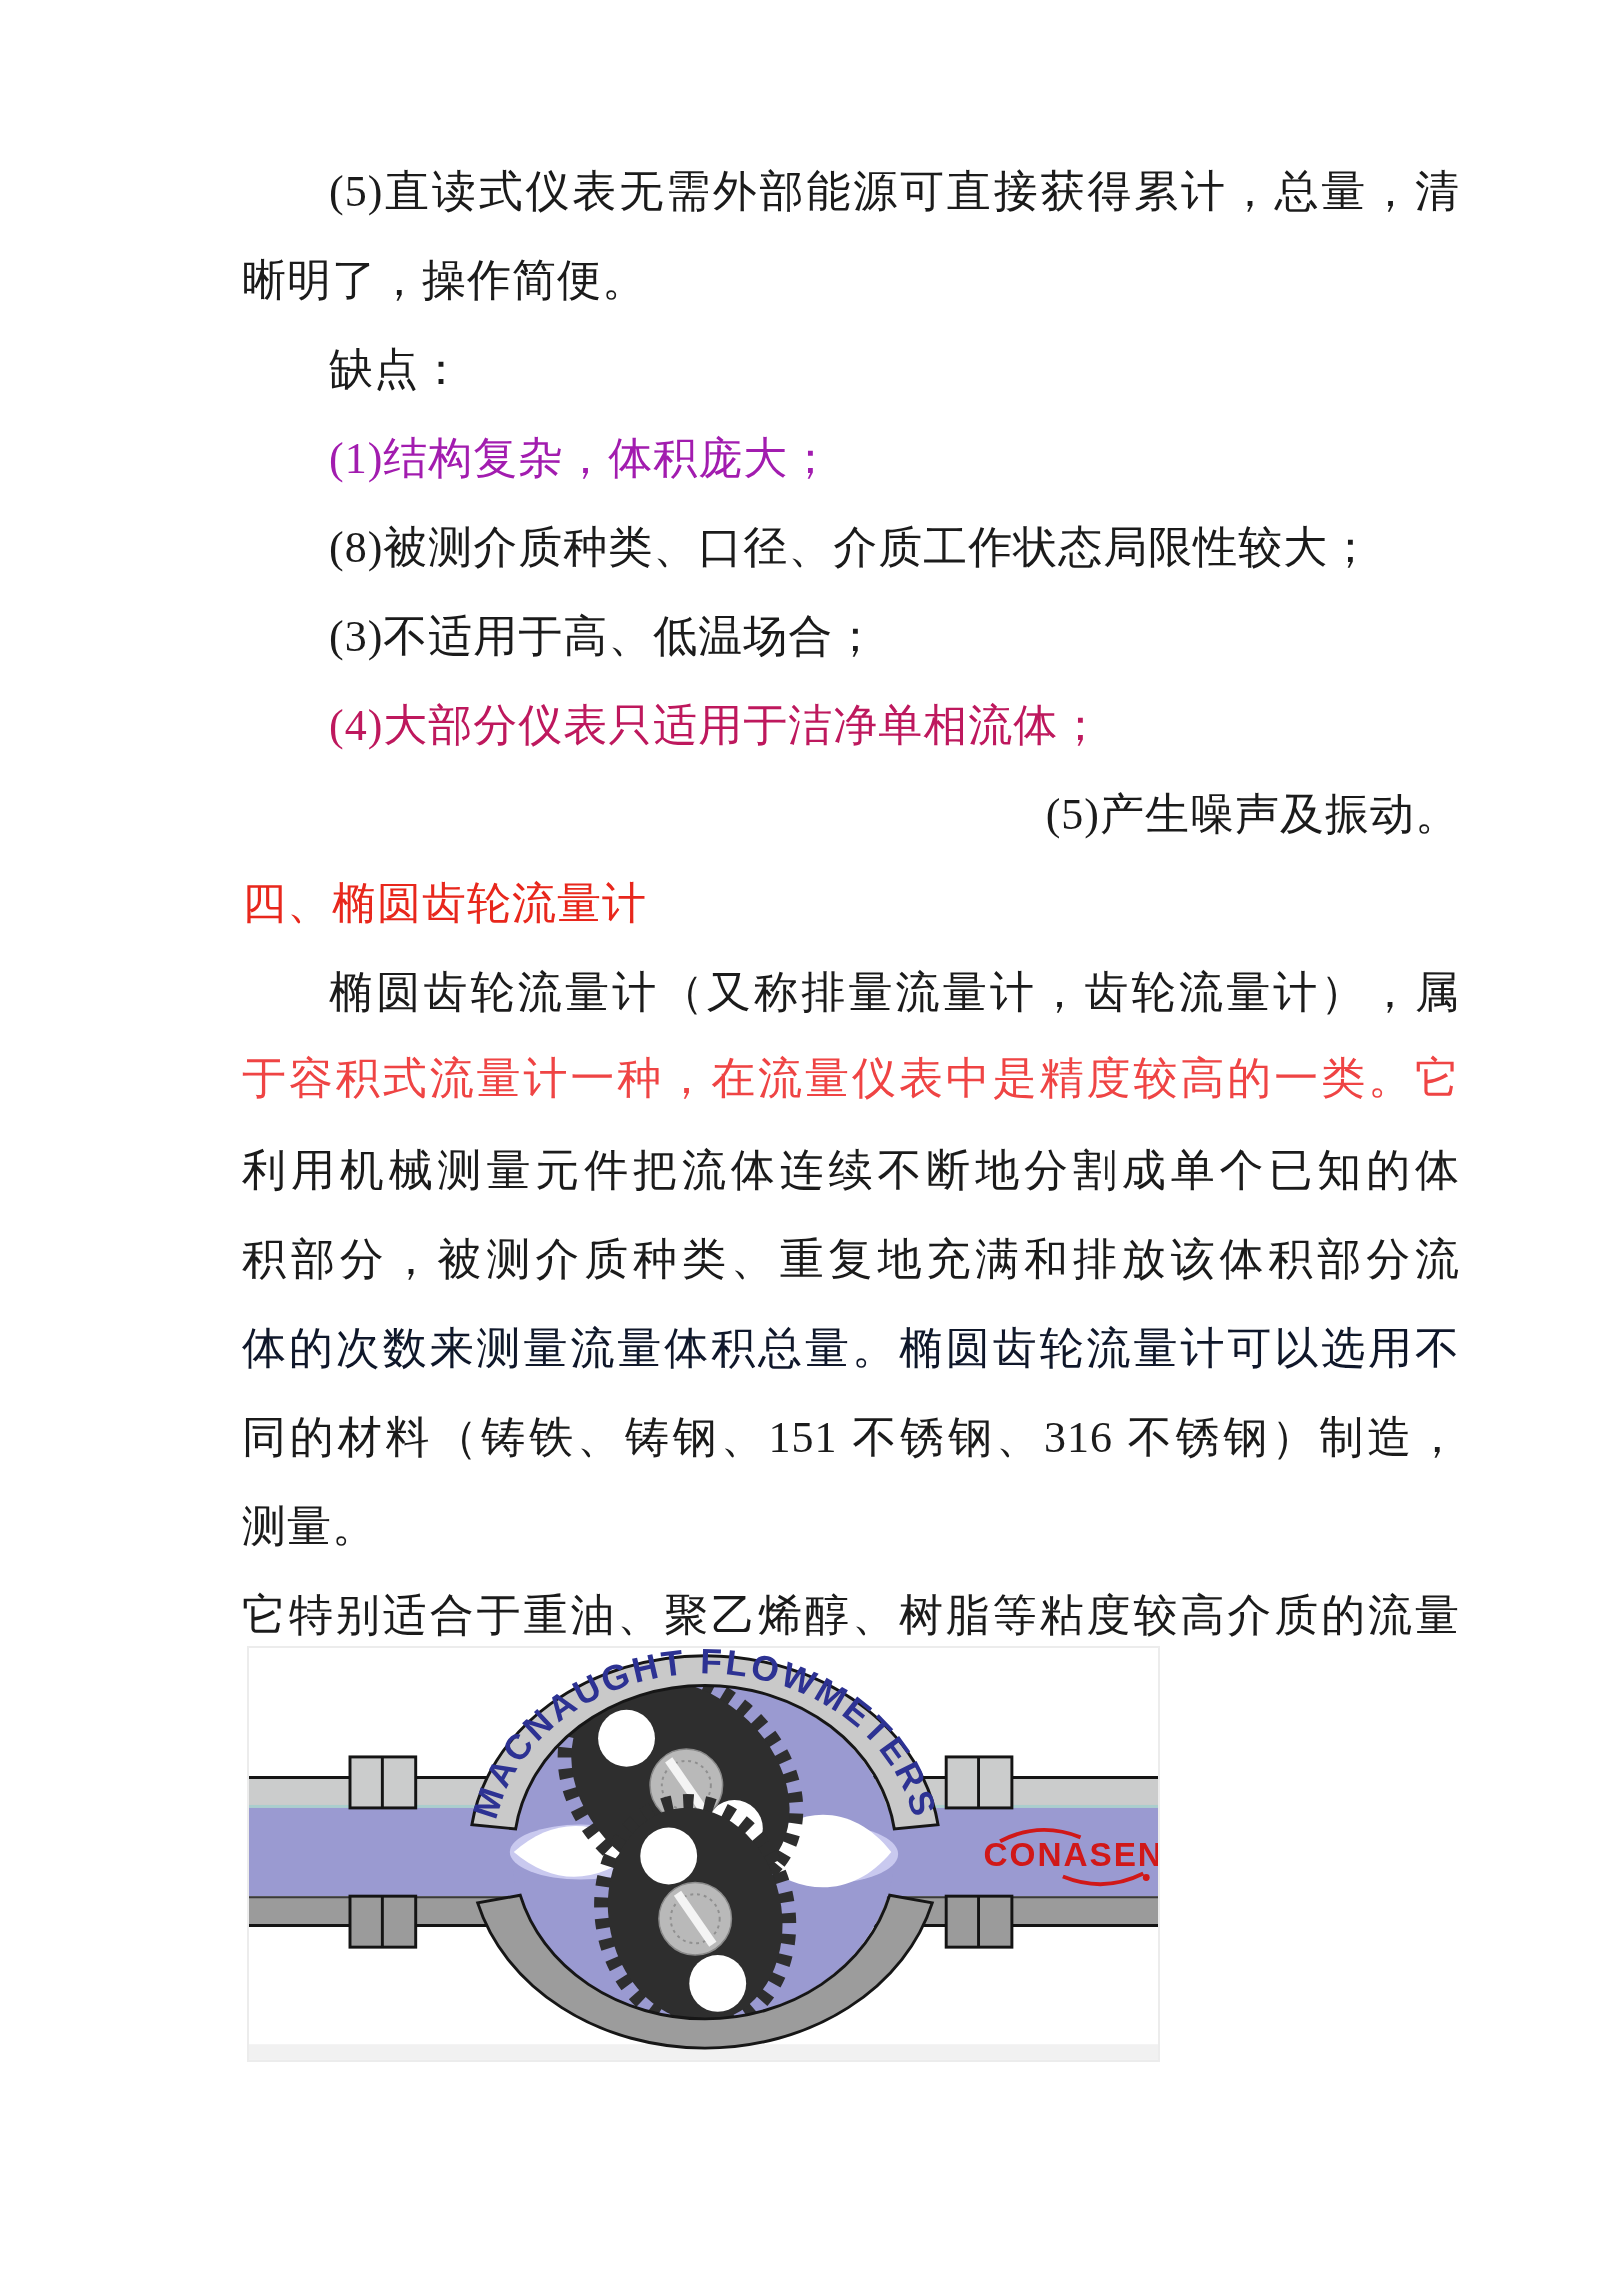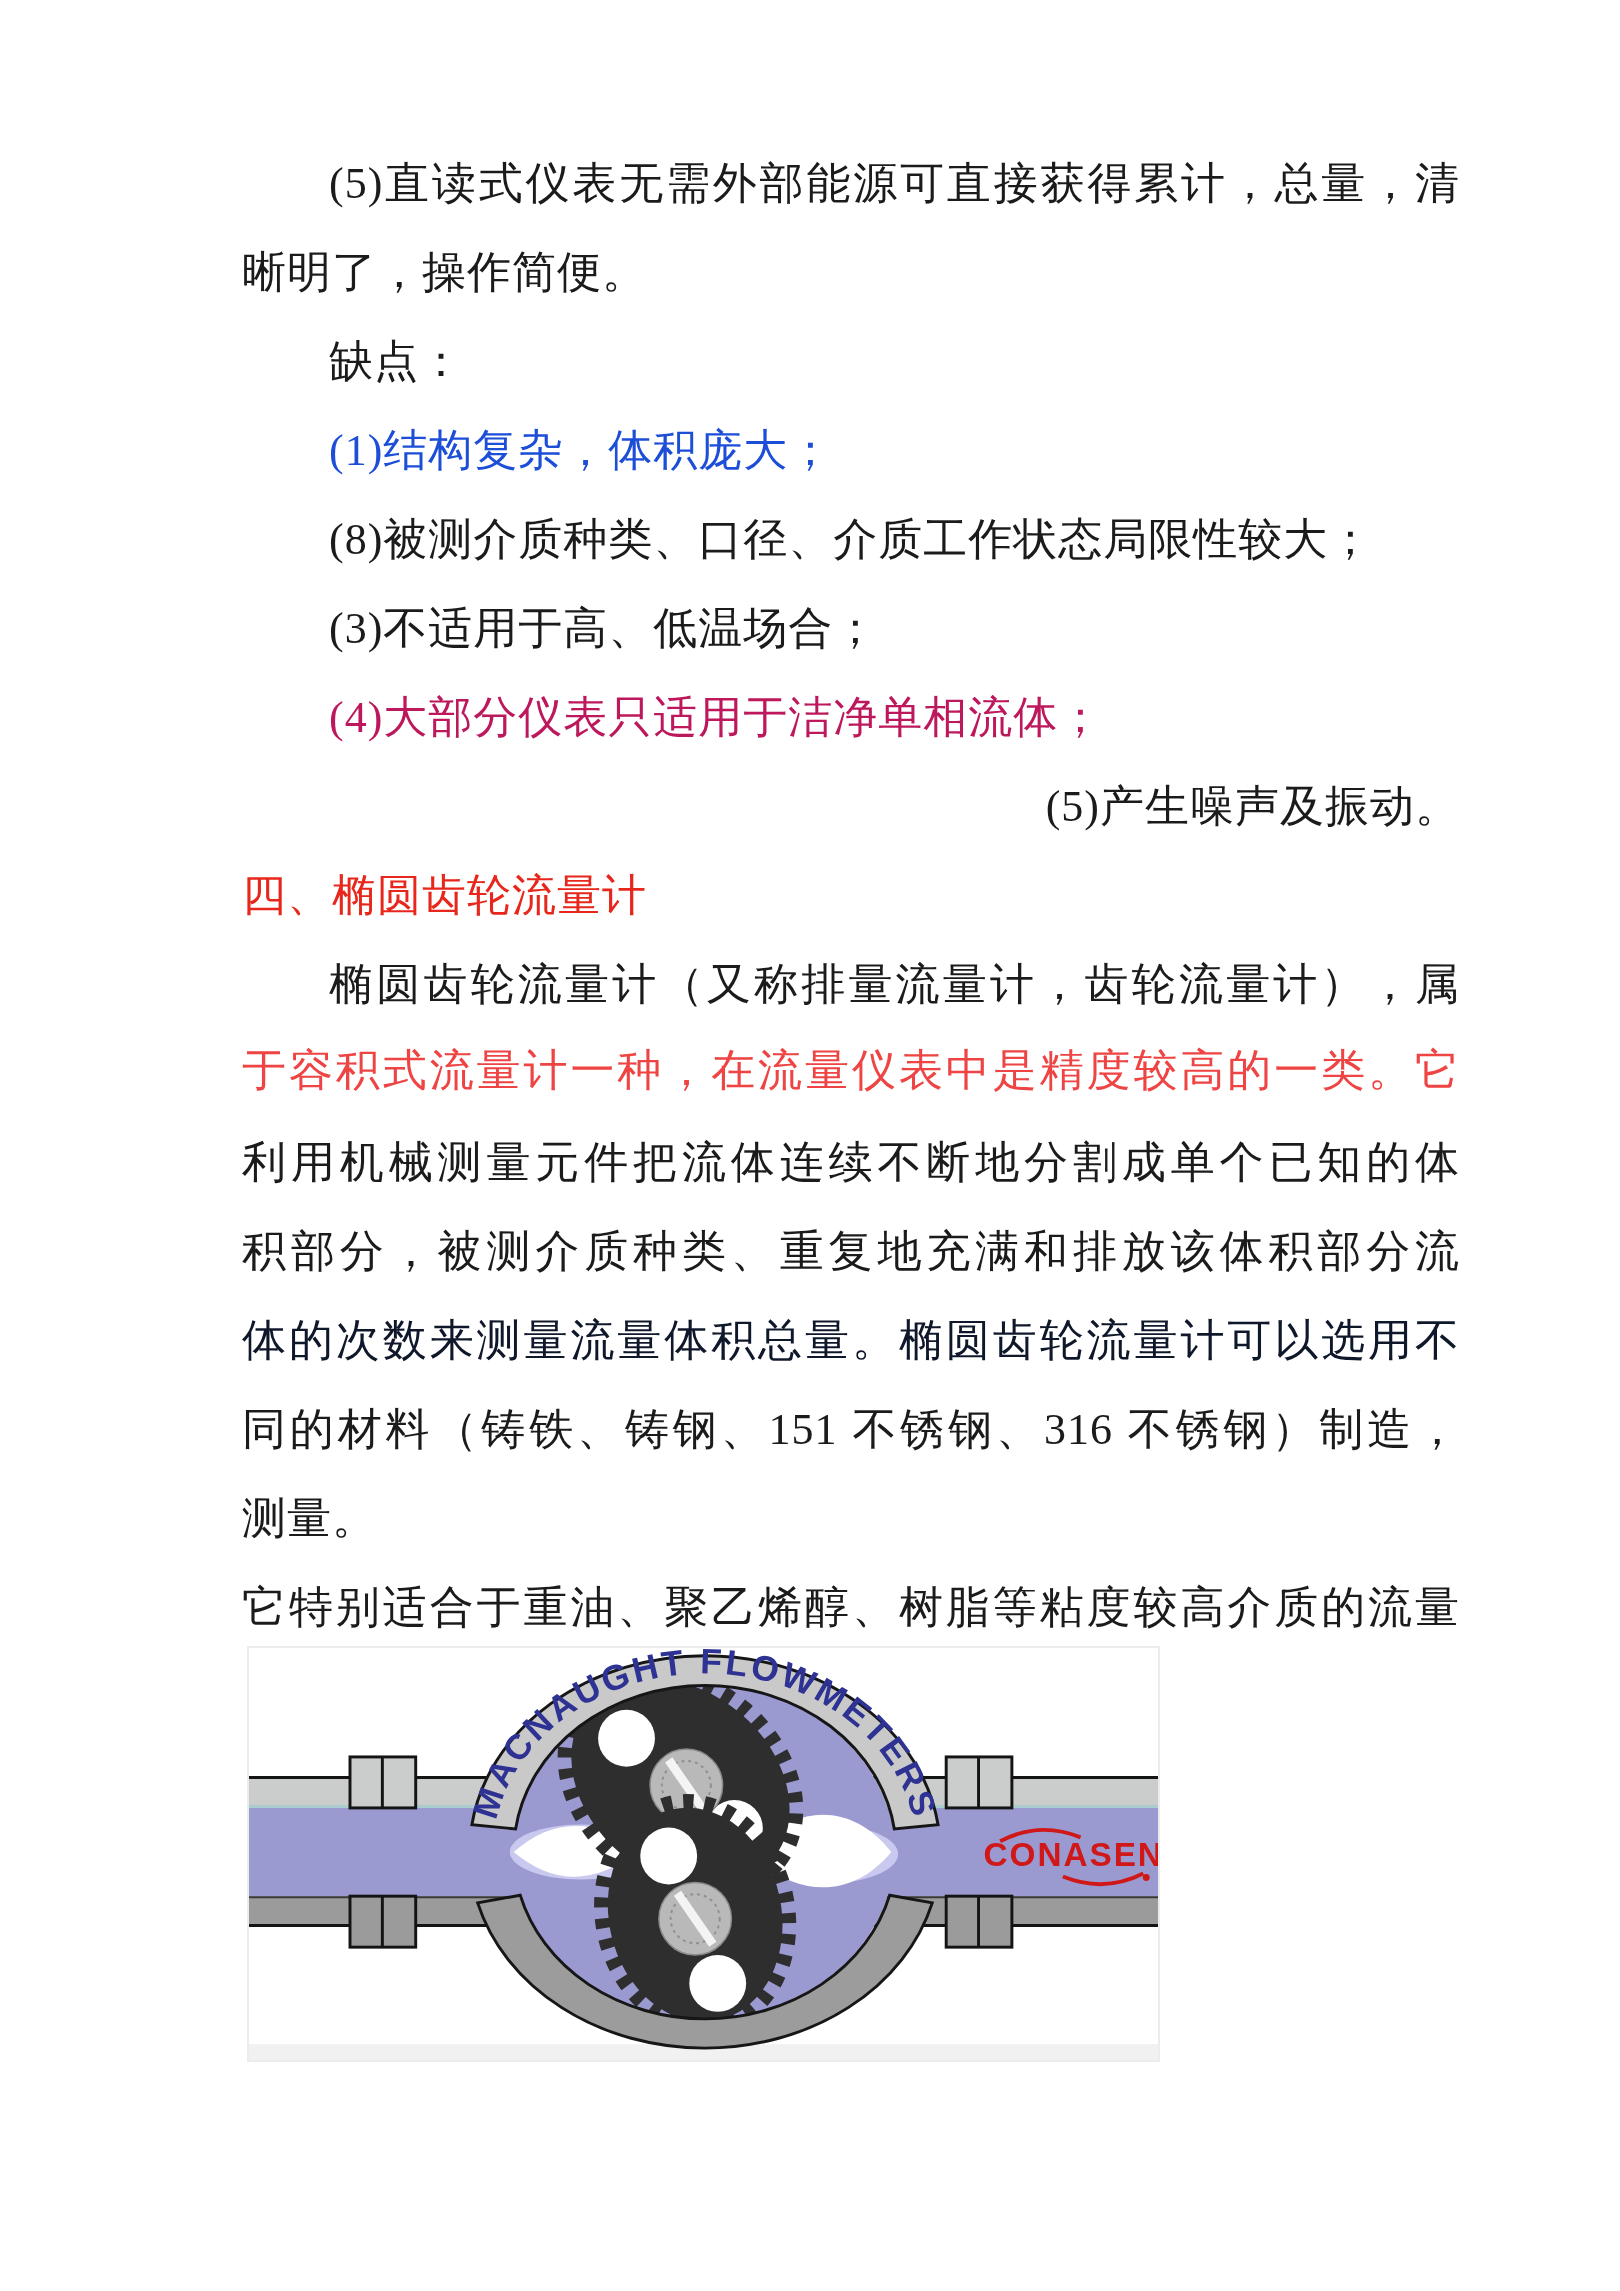--- a/index.html
+++ b/index.html
@@ -10,7 +10,7 @@
   }
   .page{position:relative;width:1620px;height:2292px;background:#ffffff;}
   .textcol{
-    position:absolute;left:242px;top:139px;width:1218px;
+    position:absolute;left:242px;top:147px;width:1218px;
   }
   .line{
     box-sizing:border-box;

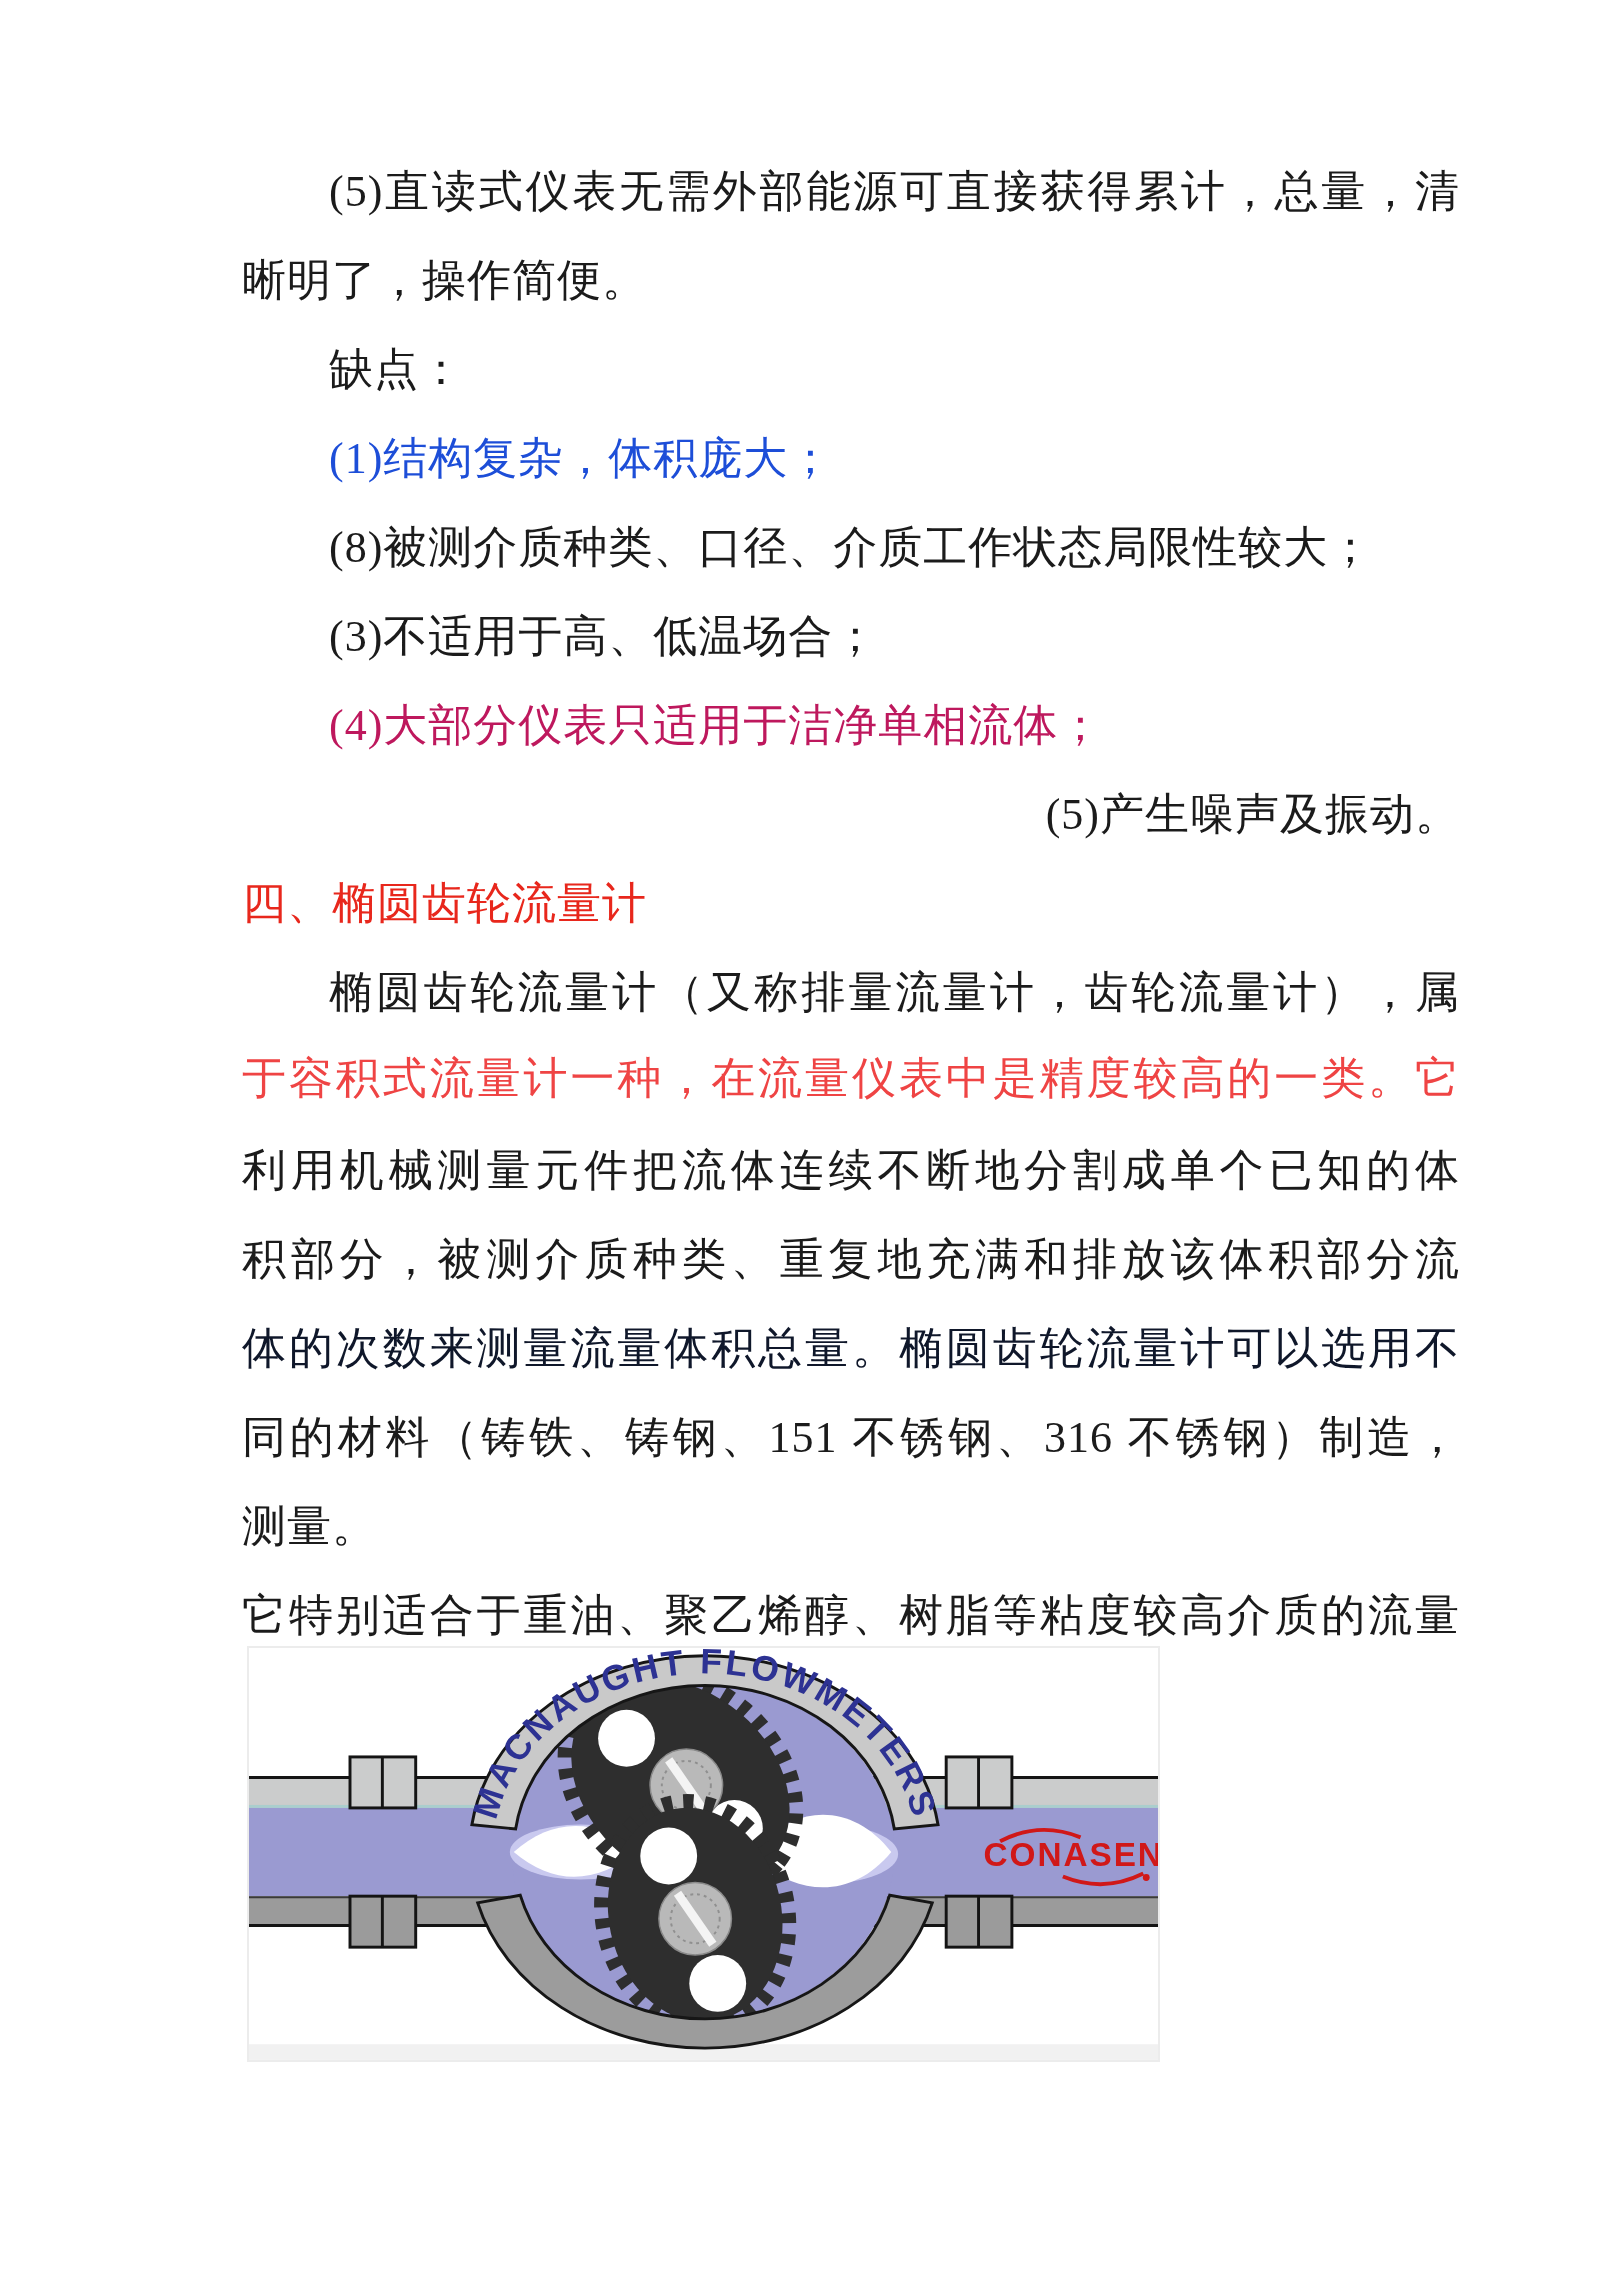--- a/index.html
+++ b/index.html
@@ -44,7 +44,7 @@
       <div class="line indent justify" style="color: rgb(27, 27, 27);">(5)直读式仪表无需外部能源可直接获得累计，总量，清</div>
       <div class="line" style="color: rgb(27, 27, 27);">晰明了，操作简便。</div>
       <div class="line indent" style="color: rgb(27, 27, 27);">缺点：</div>
-      <div class="line indent" style="color: #1d4ed8;">(1)结构复杂，体积庞大；</div>
+      <div class="line indent" style="color: #a21caf;">(1)结构复杂，体积庞大；</div>
       <div class="line indent" style="color: rgb(27, 27, 27);">(8)被测介质种类、口径、介质工作状态局限性较大；</div>
       <div class="line indent" style="color: rgb(27, 27, 27);">(3)不适用于高、低温场合；</div>
       <div class="line indent" style="color: #be185d;">(4)大部分仪表只适用于洁净单相流体；</div>

